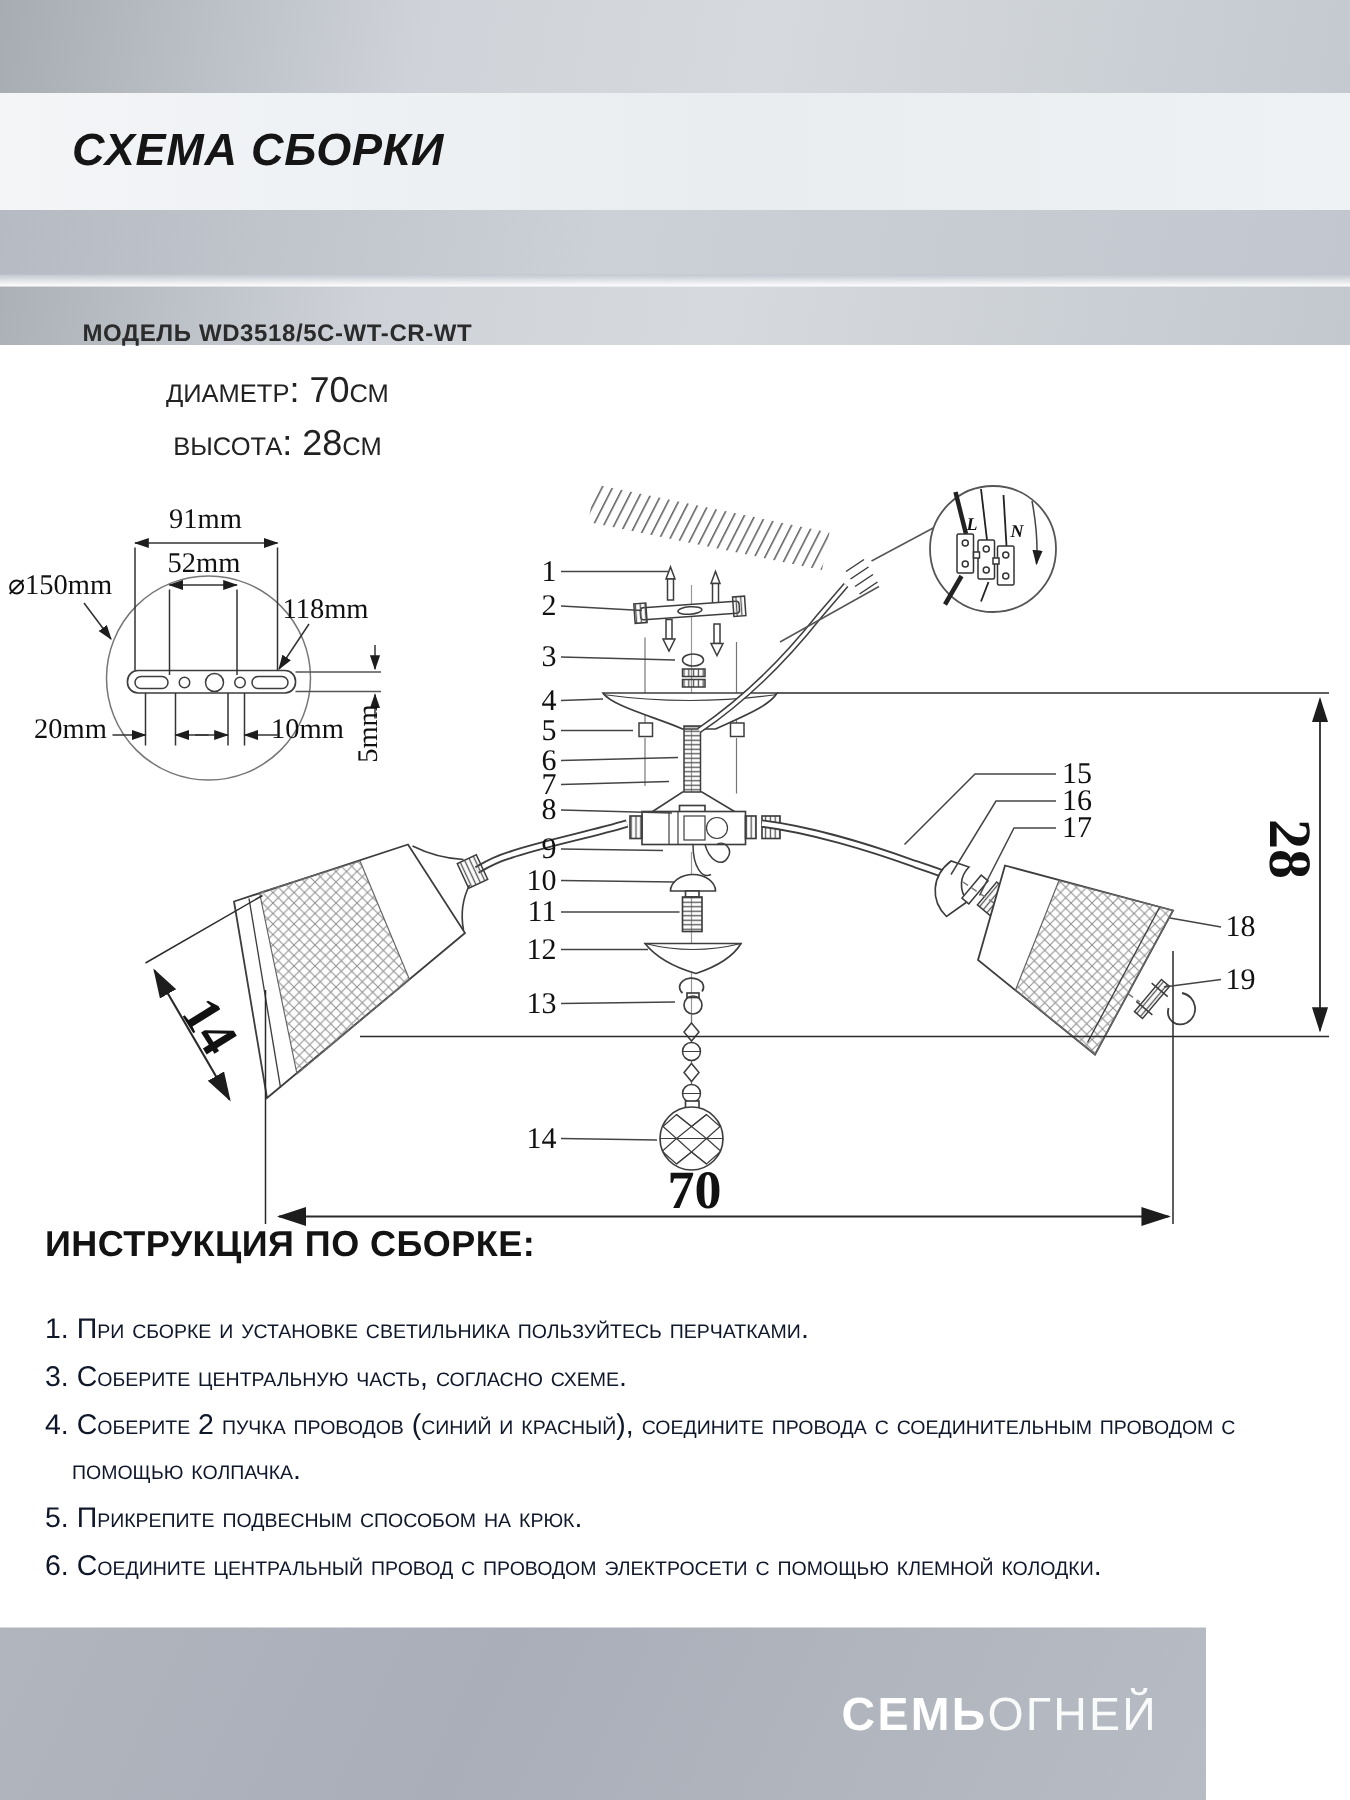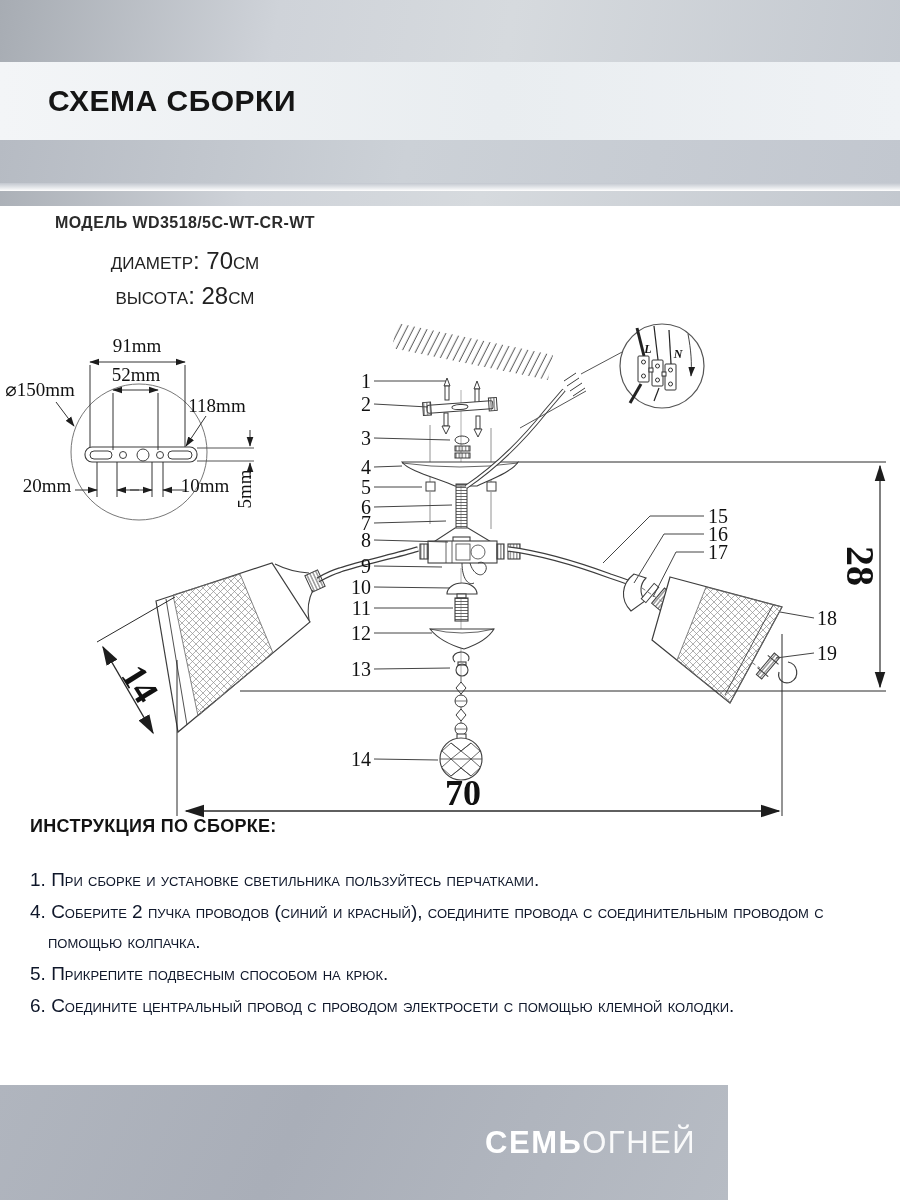--- a/index.html
+++ b/index.html
@@ -6,8 +6,8 @@
   body{width:900px;height:1200px;position:relative;background:#fff;overflow:hidden;
        font-family:"Liberation Sans",sans-serif;color:#1b1b1b;}
   
-  .hdr{position:absolute;left:0;top:0;width:900px;height:206px;
-       background:linear-gradient(100deg,#a7acb3 0%,#cfd3d9 30%,#d6dade 55%,#c3c8cf 100%);}
+  .hdr{position:absolute;left:0;top:0;width:900px;height:230px;
+       background:linear-gradient(100deg,#a7acb3 0%,#cfd3d9 30%,#d6dade 55%,#c3c8cf 100%);font-style:italic;}
   .hdr-band{position:absolute;left:0;top:62px;width:900px;height:78px;
        background:linear-gradient(90deg,#f3f5f7 0%,#e9edf0 55%,#eff2f5 100%);
        display:flex;align-items:center;}

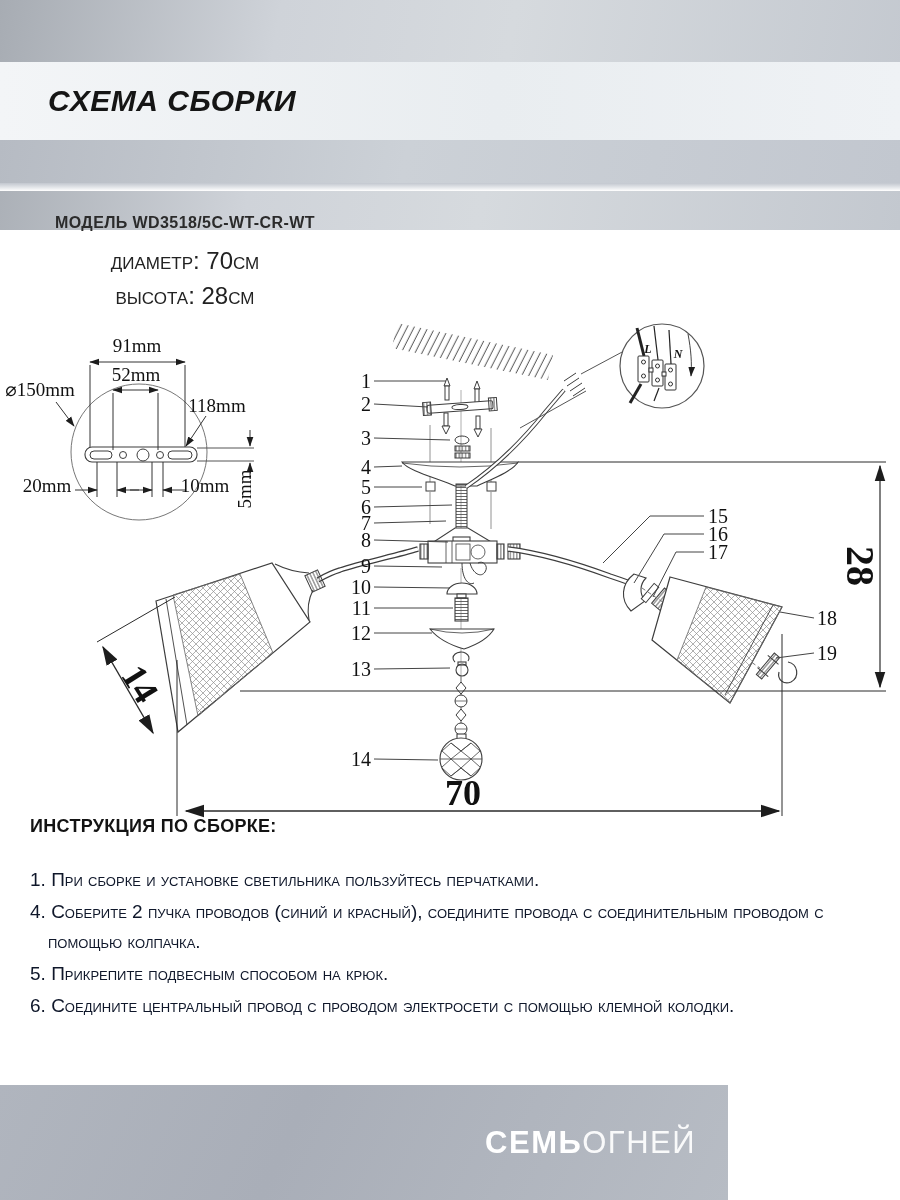--- a/index.html
+++ b/index.html
@@ -29,7 +29,7 @@
   .lnlbl{font:italic 700 12px "Liberation Serif",serif;fill:#111;}
   
   .instr{position:absolute;left:30px;top:816px;width:838px;}
-  .instr h2{margin:0 0 28px 0;font-size:18px;font-weight:700;letter-spacing:.3px;color:#131313;}
+  .instr h2{margin:0 0 28px 0;font-size:24px;font-weight:700;letter-spacing:.3px;color:#131313;}
   .item{font-size:19px;line-height:30px;margin:0 0 2px 0;font-variant:small-caps;
         padding-left:18px;text-indent:-18px;color:#0f172a;}
   

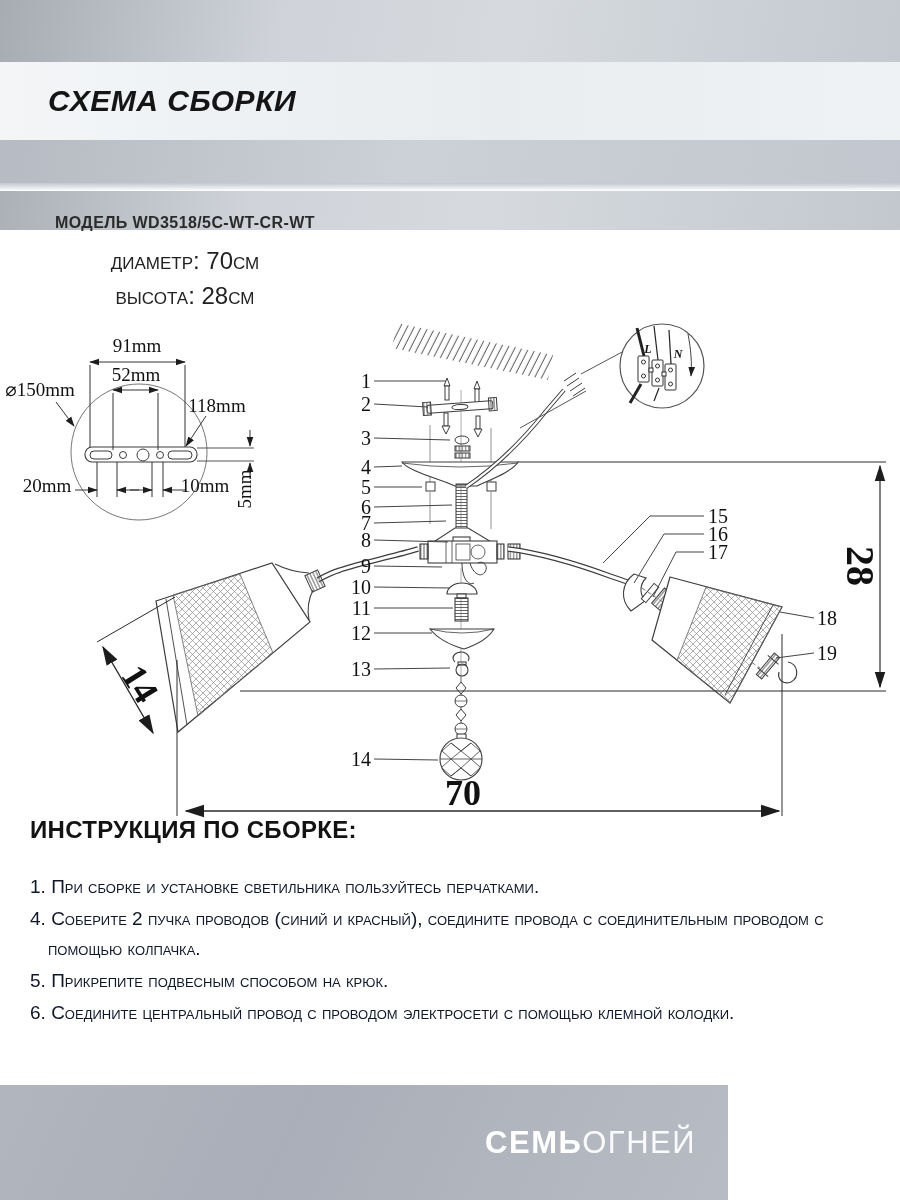--- a/index.html
+++ b/index.html
@@ -355,6 +355,7 @@
 <div class="instr">
   <h2>ИНСТРУКЦИЯ ПО СБОРКЕ:</h2>
   <p class="item"><span>1.</span> <span>При сборке и установке светильника пользуйтесь перчатками.</span></p>
+  <p class="item"><span>3.</span> <span>Соберите центральную часть, согласно схеме.</span></p>
   <p class="item"><span>4.</span> <span>Соберите 2 пучка проводов (синий и красный), соедините провода с соединительным проводом с помощью колпачка.</span></p>
   <p class="item"><span>5.</span> <span>Прикрепите подвесным способом  на крюк.</span></p>
   <p class="item"><span>6.</span> <span>Соедините центральный провод с проводом электросети с помощью клемной колодки.</span></p>

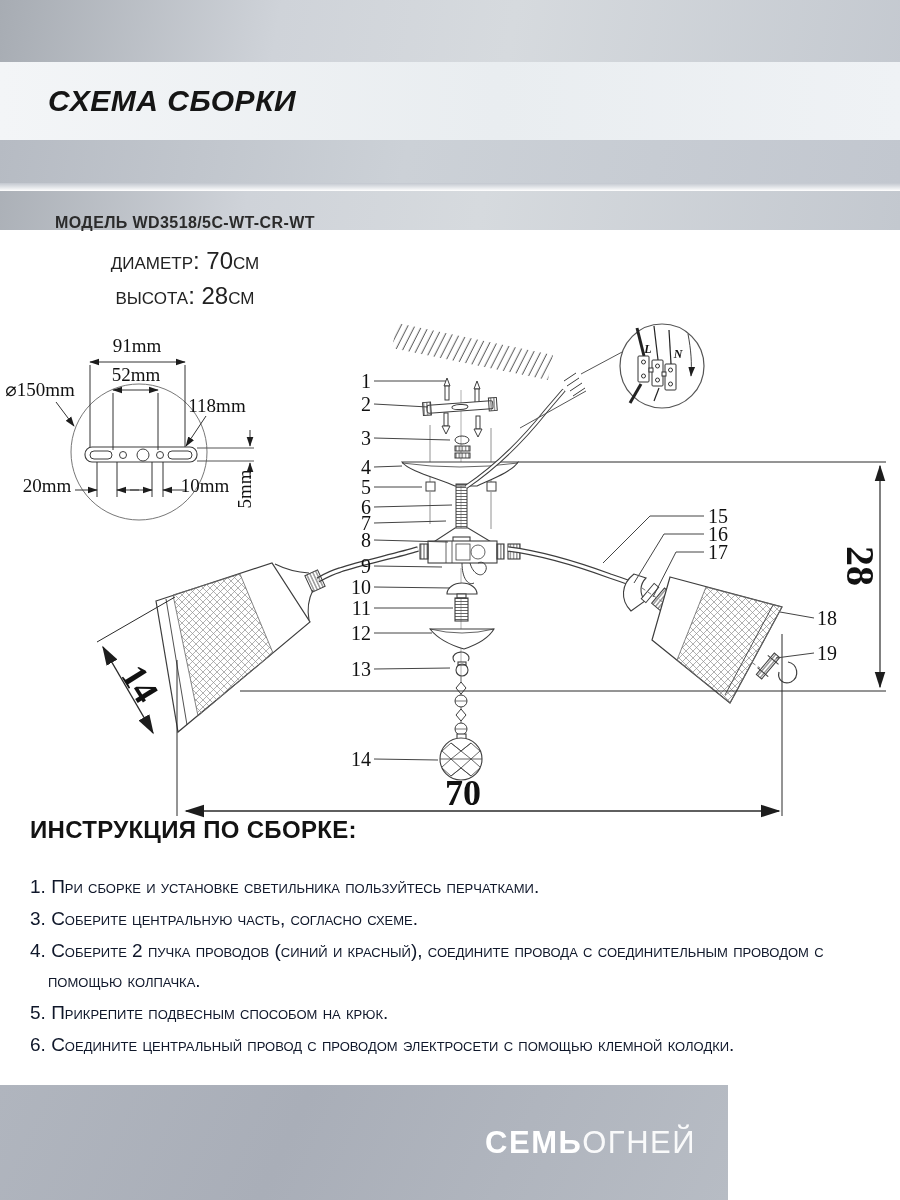--- a/index.html
+++ b/index.html
@@ -33,7 +33,7 @@
   .item{font-size:19px;line-height:30px;margin:0 0 2px 0;font-variant:small-caps;
         padding-left:18px;text-indent:-18px;color:#0f172a;}
   
-  .footer{position:absolute;left:0;top:1085px;width:728px;height:115px;
+  .footer{position:absolute;left:0;top:1085px;width:804px;height:115px;
         background:linear-gradient(115deg,#b0b5be 0%,#a9aeb8 40%,#b7bcc4 100%);}
   .brand{position:absolute;right:32px;top:40px;font-size:31px;letter-spacing:1.5px;color:#fff;}
   .brand .b{font-weight:700;}

